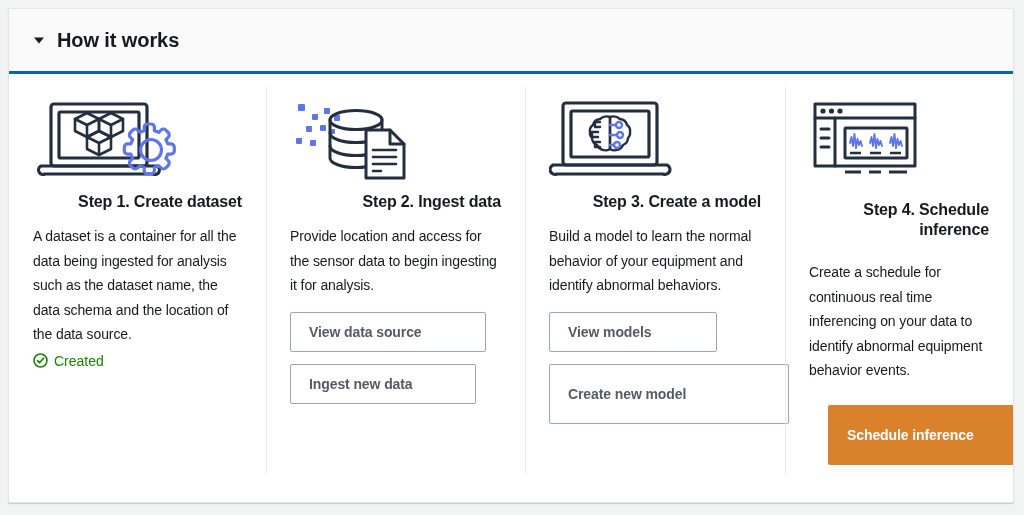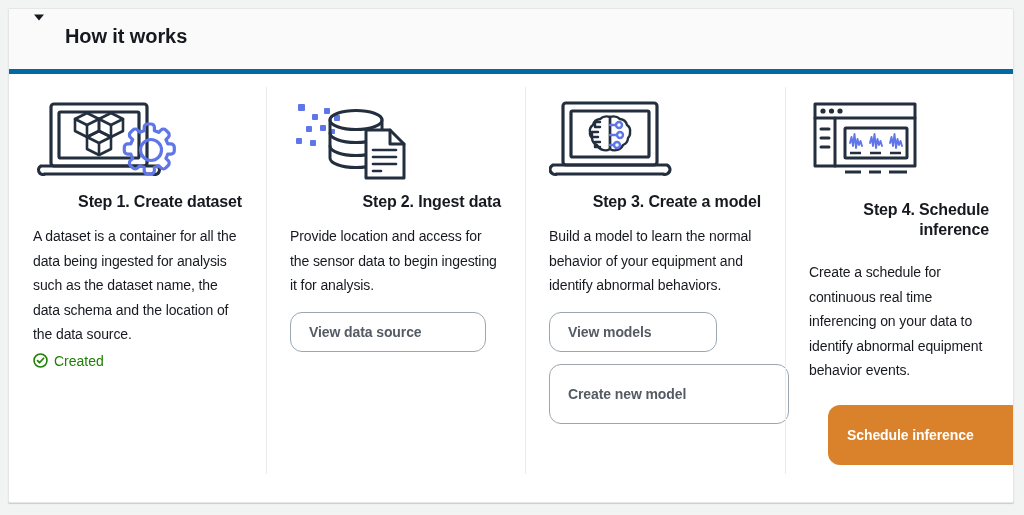--- a/index.html
+++ b/index.html
@@ -39,12 +39,11 @@
   .card-header {
     height: 65px;
     background: #fafafa;
-    border-bottom: 5px solid #0369a1;
-    display: flex;
-    align-items: flex-start;
+    border-bottom: 3px solid #0369a1;
+    display: flex;
+    align-items: center;
     padding-left: 22px;
     box-sizing: border-box;
-    gap: 8px;
   }
 
   .disclosure {

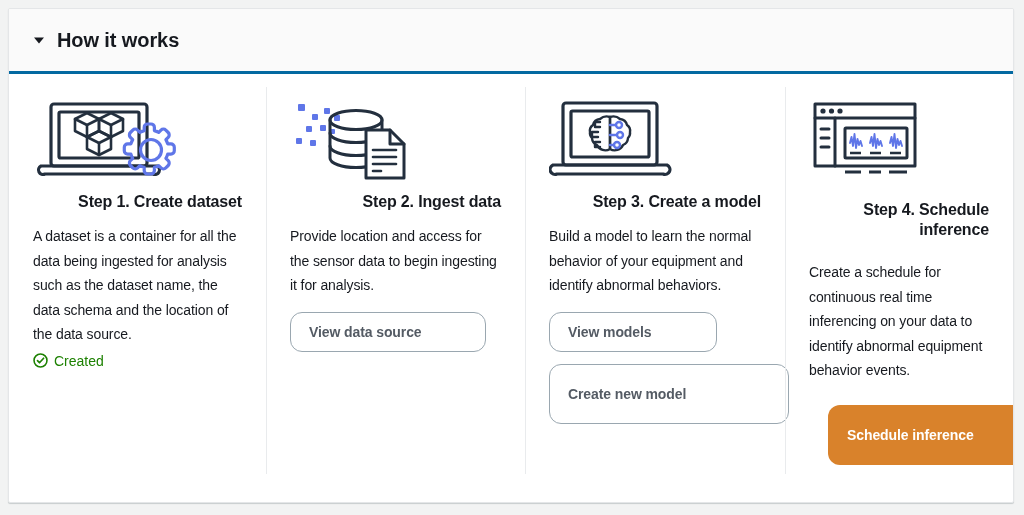--- a/index.html
+++ b/index.html
@@ -148,7 +148,7 @@
     display: block;
     box-sizing: border-box;
     border: 1px solid #9aa7b0;
-    border-radius: 12px;
+    border-radius: 2px;
     background: #ffffff;
     color: #545b64;
     font-family: "Liberation Sans", sans-serif;

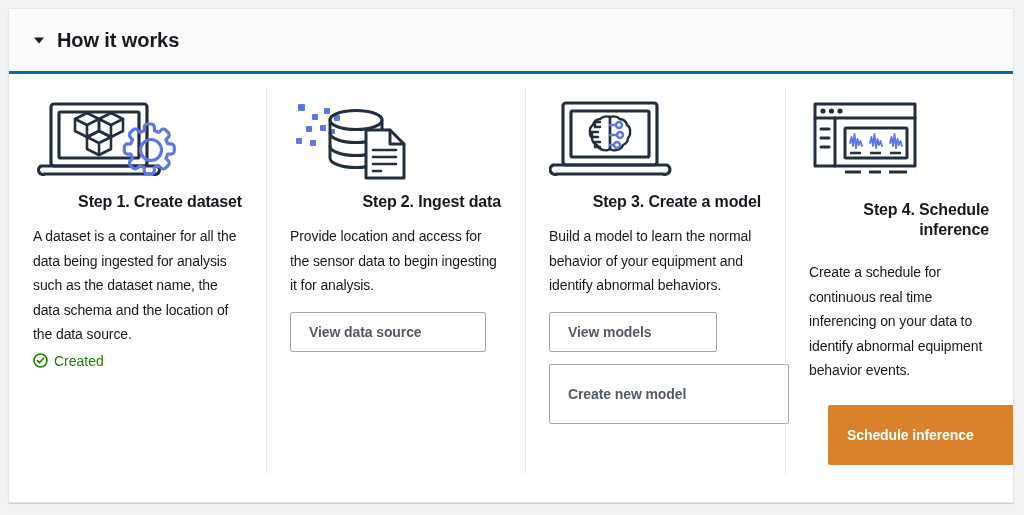--- a/index.html
+++ b/index.html
@@ -283,6 +283,7 @@
 
         <div class="btn-stack">
           <button class="btn btn-w-196">View data source</button>
+          <button class="btn btn-w-186">Ingest new data</button>
         </div>
       </div>
 

